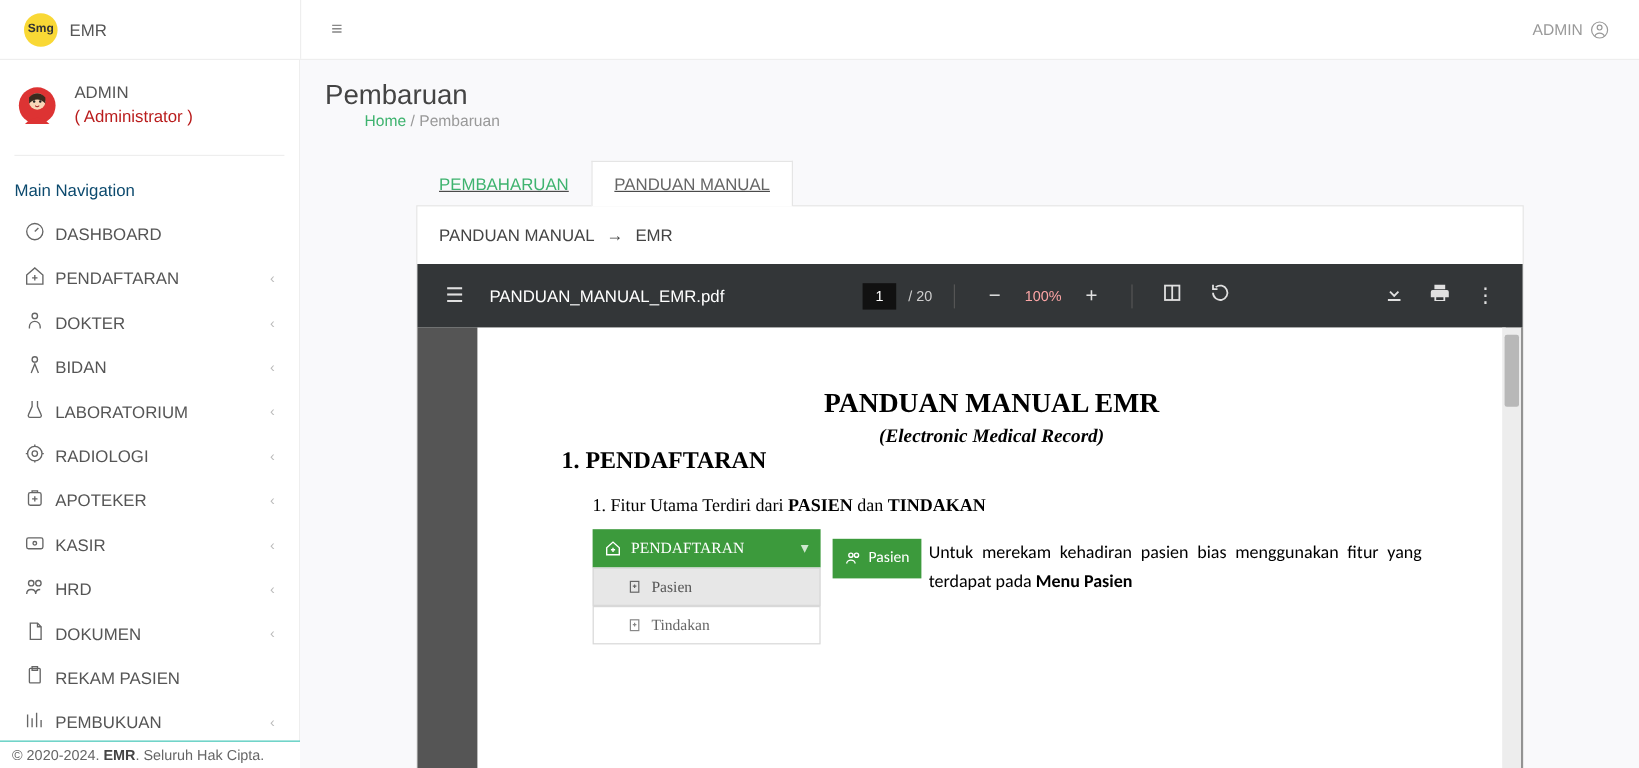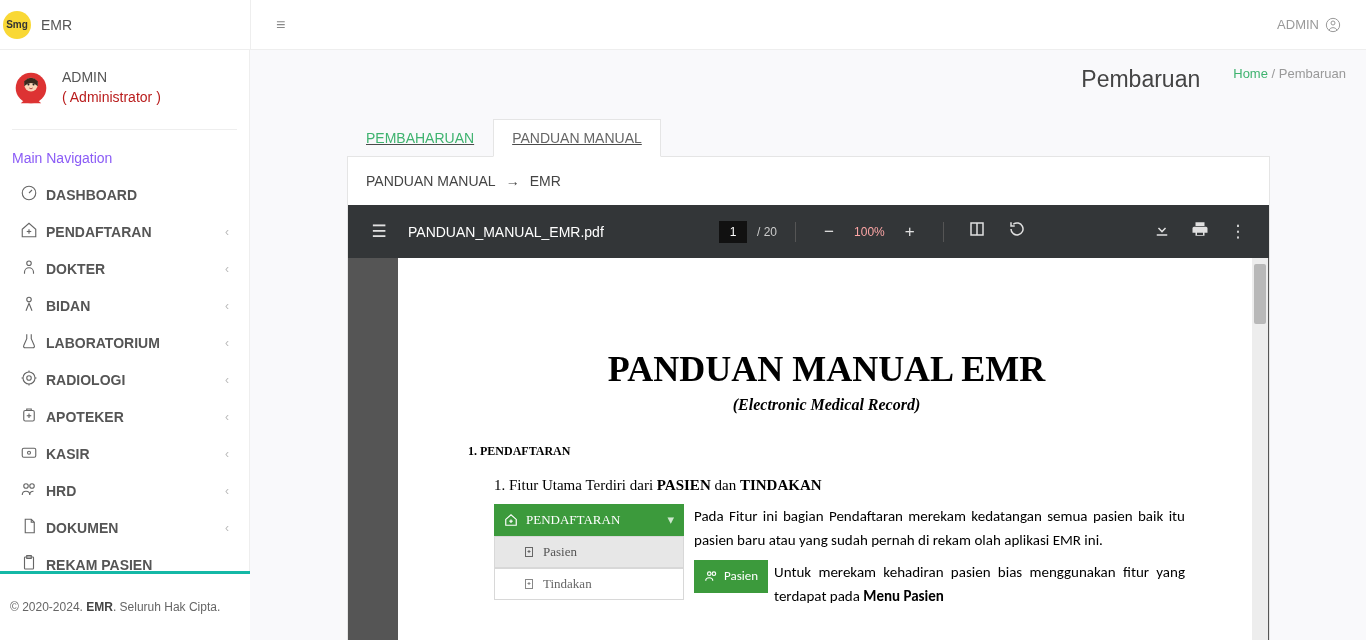--- a/index.html
+++ b/index.html
@@ -6,7 +6,7 @@
   body { font-family: "Segoe UI", Arial, sans-serif; background: #f9f9fb; color: #4a4a4a; width: 1366px; height: 640px; overflow: hidden; }
   
   .topbar { position: absolute; top: 0; left: 0; right: 0; height: 50px; background: #fff; display: flex; align-items: center; border-bottom: 1px solid #eee; }
-  .topbar-left { width: 250px; display: flex; align-items: center; gap: 10px; padding-left: 3px; }
+  .topbar-left { width: 250px; display: flex; align-items: center; gap: 10px; padding-left: 20px; }
   .logo-circle { width: 28px; height: 28px; border-radius: 50%; background: #f9d835; display: flex; align-items: center; justify-content: center; font-size: 10px; font-weight: bold; color: #333; }
   .app-name { color: #555; font-size: 14px; }
   .topbar-right { flex: 1; display: flex; align-items: center; justify-content: space-between; padding: 0 25px; border-left: 1px solid #eee; height: 100%; }

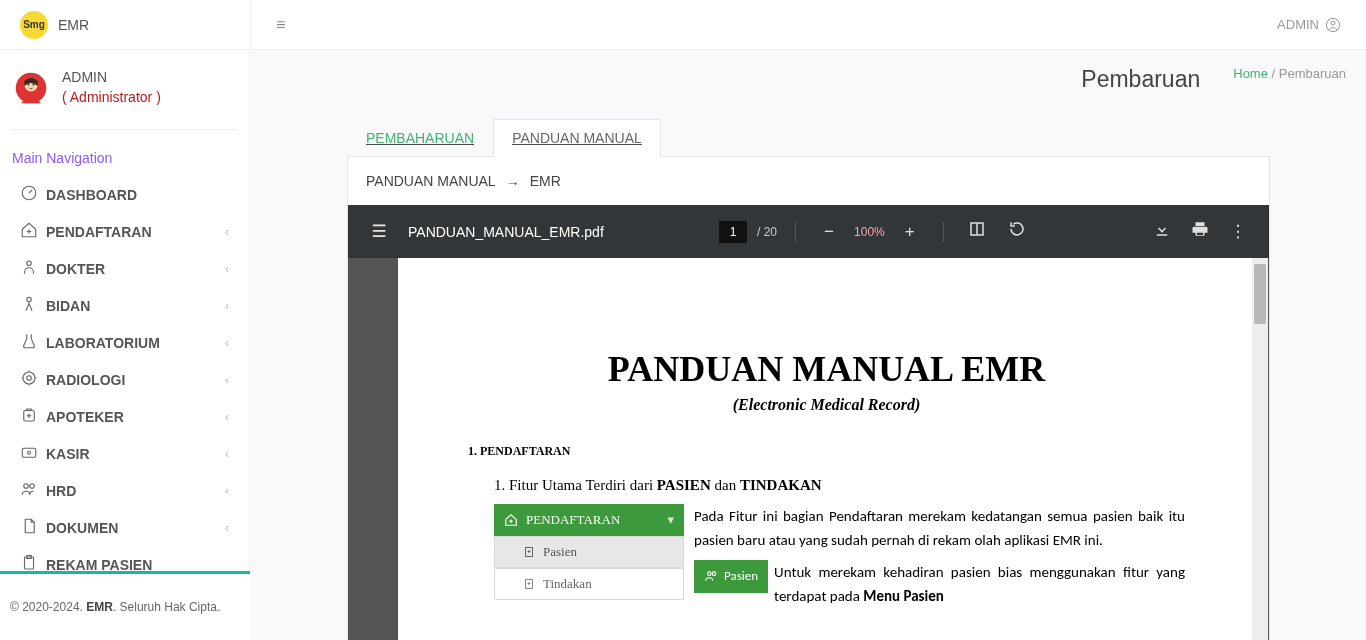--- a/index.html
+++ b/index.html
@@ -32,7 +32,7 @@
   .footer strong { color: #444; }
   
   .main { position: absolute; top: 50px; left: 251px; right: 0; bottom: 0; overflow-y: auto; }
-  .main-header { padding: 16px 20px 0; display: flex; justify-content: flex-end; align-items: flex-start; }
+  .main-header { padding: 16px 20px 0; display: flex; justify-content: space-between; align-items: flex-start; flex-direction: column; }
   .page-title { font-size: 23px; color: #444; font-weight: 400; }
   .breadcrumb { font-size: 13px; color: #999; margin-left: 33px; }
   .bc-home { color: #3fb36f; text-decoration: none; }

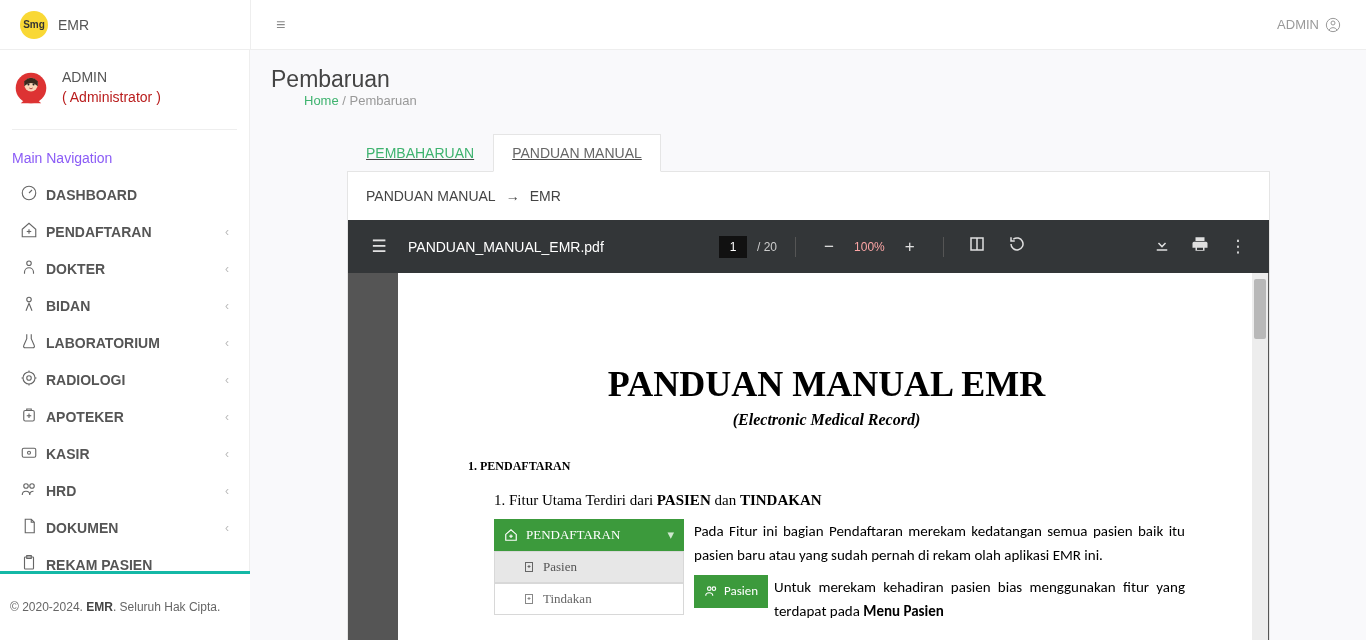--- a/index.html
+++ b/index.html
@@ -20,7 +20,7 @@
   .user-name { color: #555; font-size: 14px; }
   .user-role { color: #b91c1c; font-size: 14px; }
   .hr { height: 1px; background: #eee; margin: 4px 12px; }
-  .nav-title { padding: 16px 12px 10px; color: #8b5cf6; font-size: 14px; }
+  .nav-title { padding: 16px 12px 10px; color: #0c4a6e; font-size: 14px; }
   .nav-item { display: flex; align-items: center; padding: 8px 20px; color: #555; font-size: 14px; cursor: pointer; position: relative; }
   .nav-icon { width: 26px; text-align: left; color: #666; }
   .nav-label { flex: 1; font-weight: bold; }

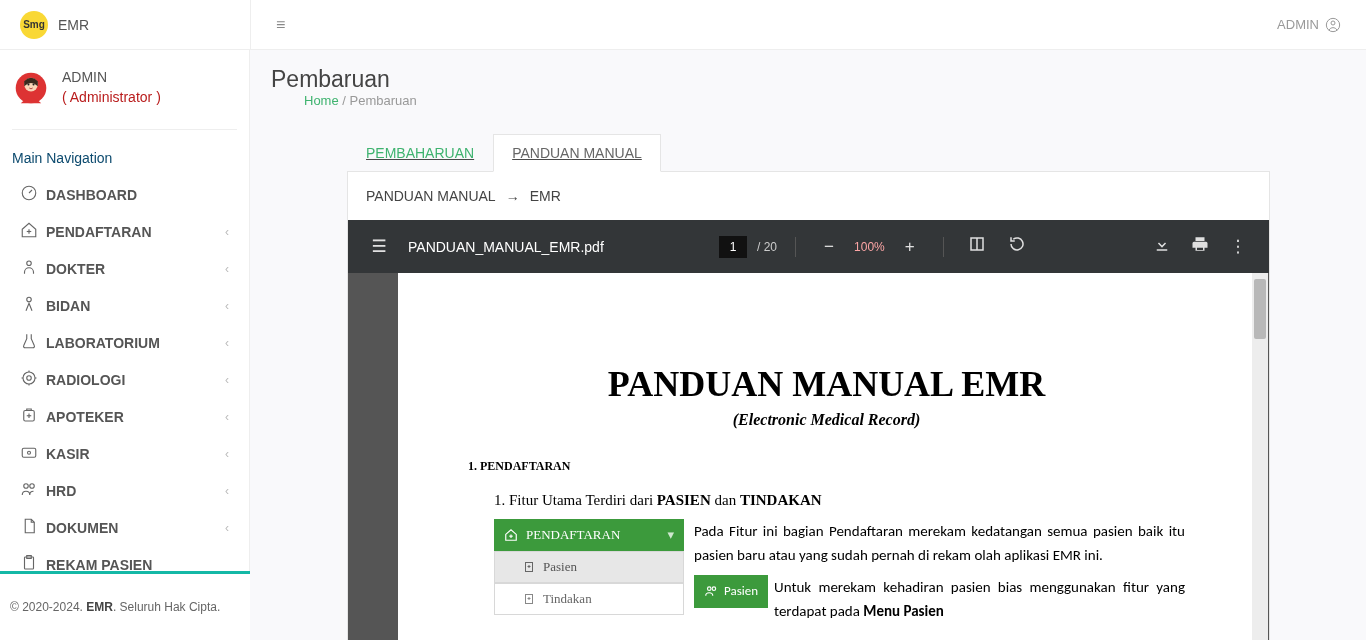--- a/index.html
+++ b/index.html
@@ -23,7 +23,7 @@
   .nav-title { padding: 16px 12px 10px; color: #0c4a6e; font-size: 14px; }
   .nav-item { display: flex; align-items: center; padding: 8px 20px; color: #555; font-size: 14px; cursor: pointer; position: relative; }
   .nav-icon { width: 26px; text-align: left; color: #666; }
-  .nav-label { flex: 1; font-weight: bold; }
+  .nav-label { flex: 1; }
   .nav-chevron { color: #bbb; font-size: 12px; }
   .nav-item.faded { color: #bbb; }
   .nav-item.faded .nav-icon { color: #ccc; }

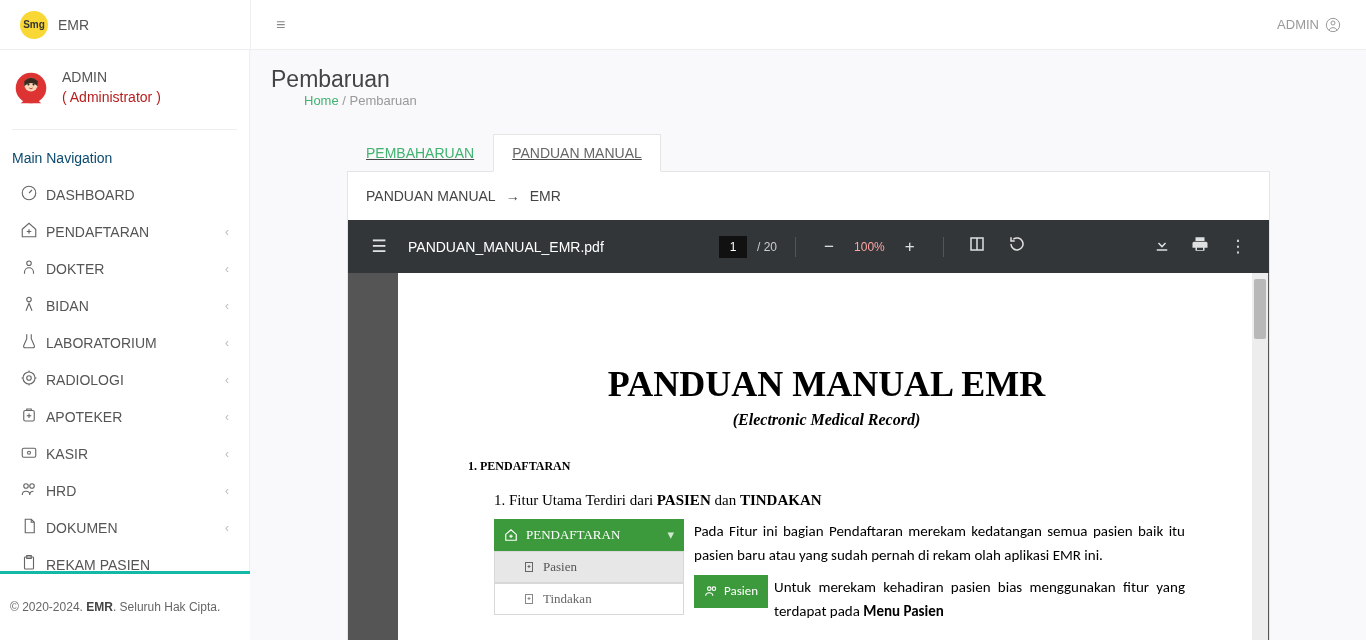--- a/index.html
+++ b/index.html
@@ -60,7 +60,7 @@
   .pdf-scroll { position: absolute; right: 1px; top: 0; width: 16px; height: 100%; background: #ededed; }
   .pdf-scroll-thumb { position: absolute; right: 2px; top: 6px; width: 12px; height: 60px; background: #b8b8b8; border-radius: 2px; }
   
-  .doc-h1 { text-align: center; font-size: 36px; font-weight: bold; font-family: Georgia, serif; margin-top: 40px; }
+  .doc-h1 { text-align: center; font-size: 23px; font-weight: bold; font-family: Georgia, serif; }
   .doc-h1-sub { text-align: center; font-style: italic; font-weight: bold; font-size: 16px; margin-top: 6px; }
   .doc-s1 { margin-top: 30px; font-weight: bold; font-size: 12px; }
   .doc-li { margin: 18px 0 10px 26px; font-size: 15px; }

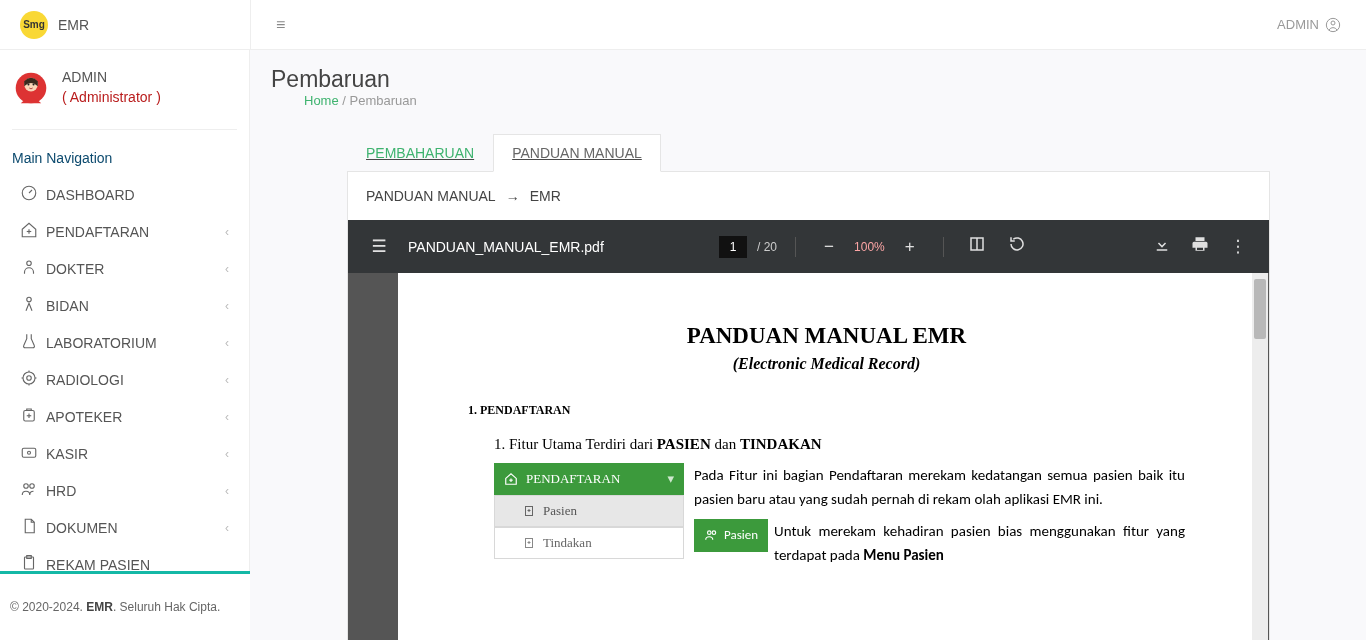--- a/index.html
+++ b/index.html
@@ -62,7 +62,7 @@
   
   .doc-h1 { text-align: center; font-size: 23px; font-weight: bold; font-family: Georgia, serif; }
   .doc-h1-sub { text-align: center; font-style: italic; font-weight: bold; font-size: 16px; margin-top: 6px; }
-  .doc-s1 { margin-top: 30px; font-weight: bold; font-size: 12px; }
+  .doc-s1 { font-weight: bold; font-size: 20px; }
   .doc-li { margin: 18px 0 10px 26px; font-size: 15px; }
   .doc-float { display: flex; gap: 10px; margin-left: 26px; }
   .doc-img-block { font-size: 13px; }

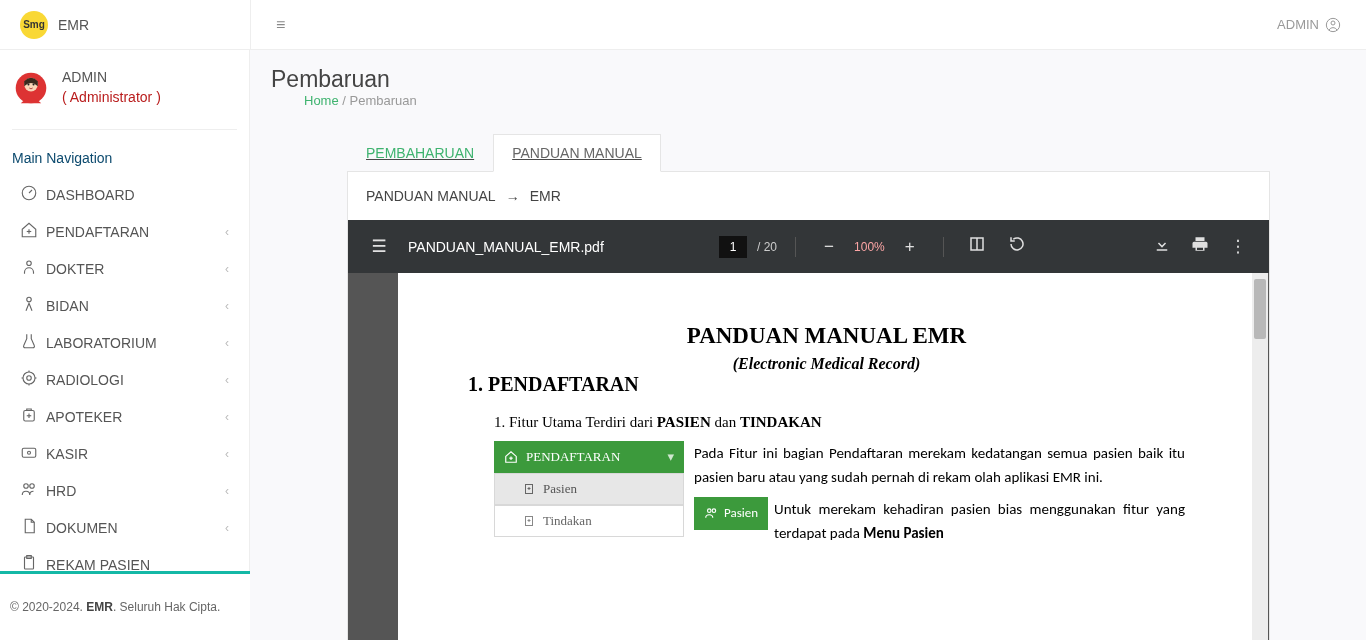--- a/index.html
+++ b/index.html
@@ -324,7 +324,6 @@
             </div>
           </div>
           <div class="doc-text">
-            <span>Pada Fitur ini bagian Pendaftaran merekam kedatangan semua pasien baik itu pasien baru atau yang sudah pernah di rekam olah aplikasi EMR ini.</span>
             <div style="margin-top:8px;">
               <span class="pasien-btn">
                 <svg width="14" height="14" viewBox="0 0 24 24" fill="none" stroke="#fff" stroke-width="2">

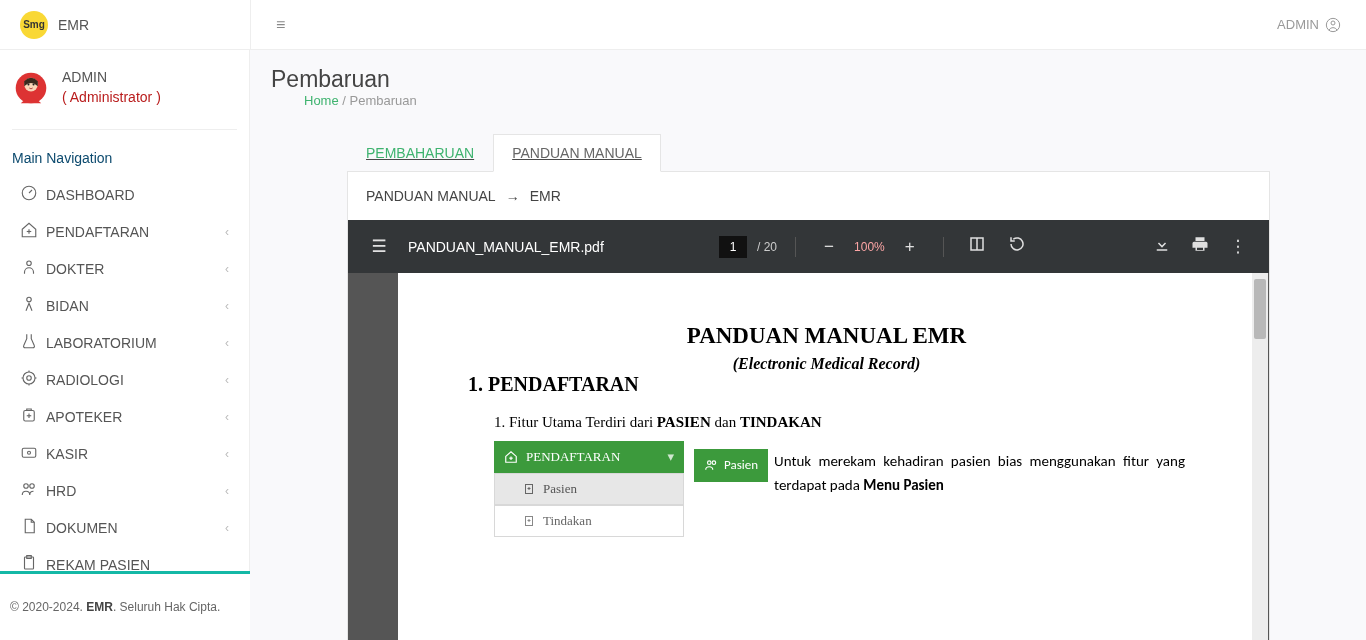--- a/index.html
+++ b/index.html
@@ -28,7 +28,7 @@
   .nav-item.faded { color: #bbb; }
   .nav-item.faded .nav-icon { color: #ccc; }
   
-  .footer { position: absolute; bottom: 0; left: 0; width: 250px; background: #fff; border-top: 3px solid #14b8a6; padding: 26px 10px; font-size: 12px; color: #666; }
+  .footer { position: absolute; bottom: 0; left: 0; width: 250px; background: #fff; border-top: 1px solid #14b8a6; padding: 4px 10px; font-size: 12px; color: #666; }
   .footer strong { color: #444; }
   
   .main { position: absolute; top: 50px; left: 251px; right: 0; bottom: 0; overflow-y: auto; }

